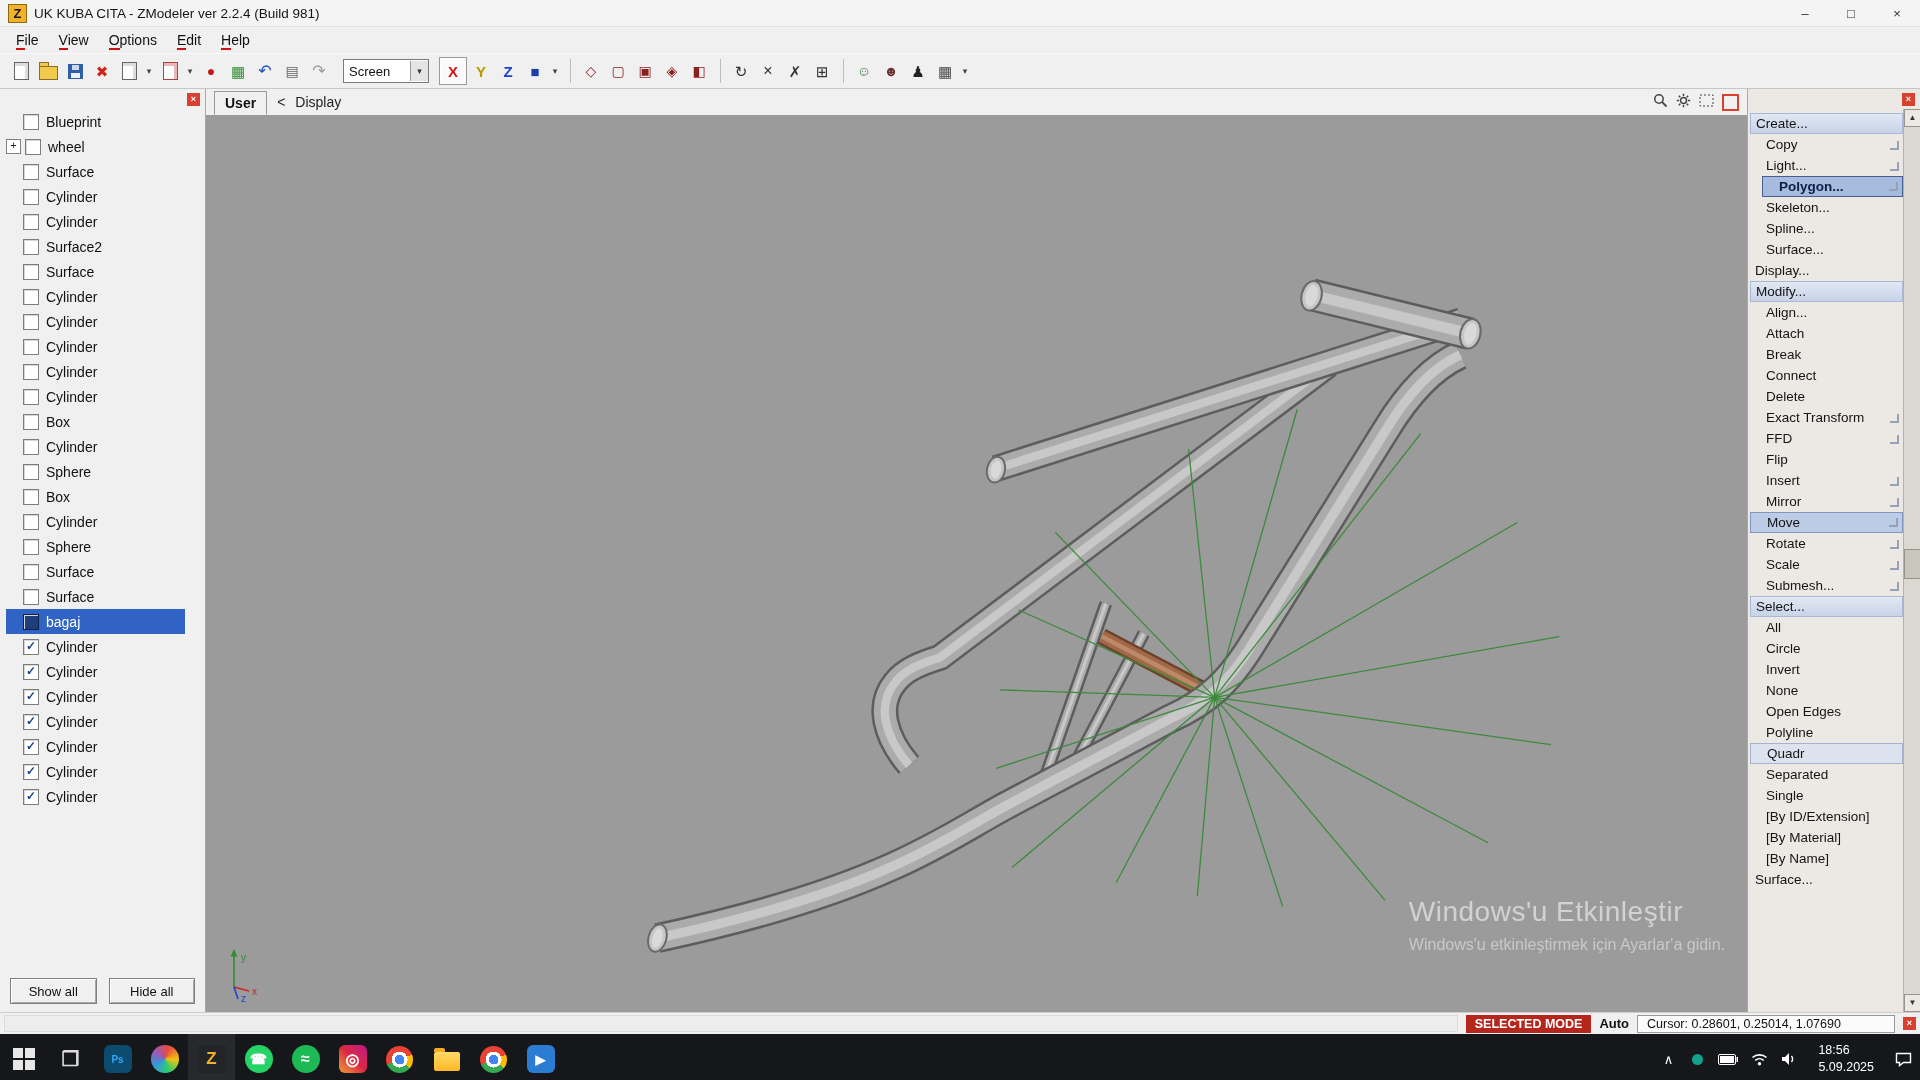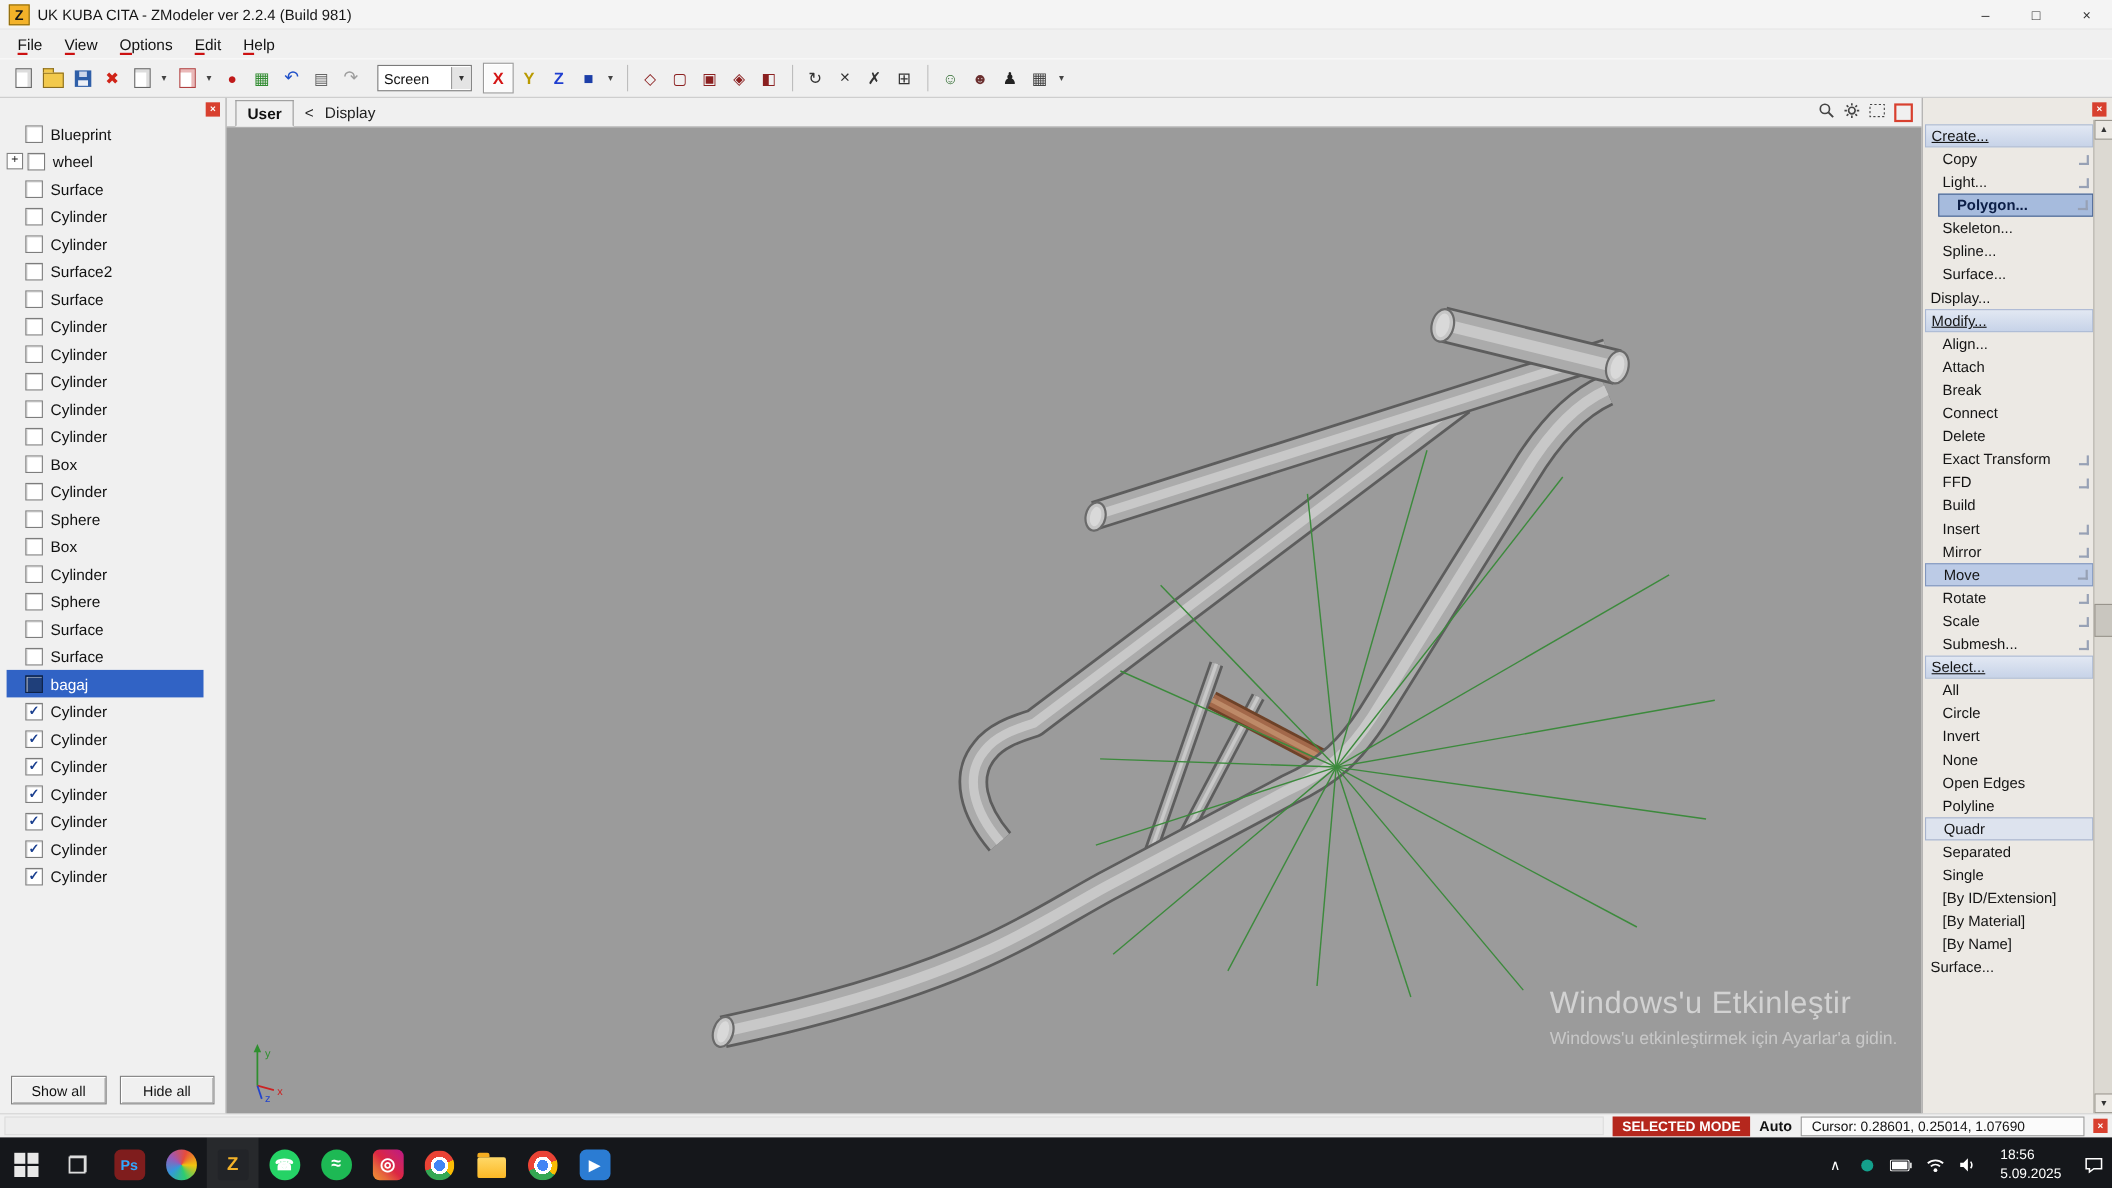--- a/index.html
+++ b/index.html
@@ -74,7 +74,7 @@
   .rp-list{position:absolute;top:24px;left:2px;right:17px;}
   .mrow{height:21px;display:flex;align-items:center;padding-left:16px;position:relative;font-size:13.5px;color:#141414;}
   .mrow.header{padding-left:5px;}
-  .mrow.hl{background:linear-gradient(#e2e8f3,#c7d3e8);border:1px solid #a9b8d4;height:19px;text-decoration:underline;}
+  .mrow.hl{background:linear-gradient(#e2e8f3,#c7d3e8);border:1px solid #a9b8d4;height:19px;}
   .mrow.sel-strong{background:#a6bbdd;border:1px solid #46618f;height:19px;margin-left:12px;}
   .mrow.sel-strong .mlabel{font-weight:bold;color:#0c1e46;}
   .mrow.sel{background:#bccbe6;border:1px solid #8196bd;height:19px;}

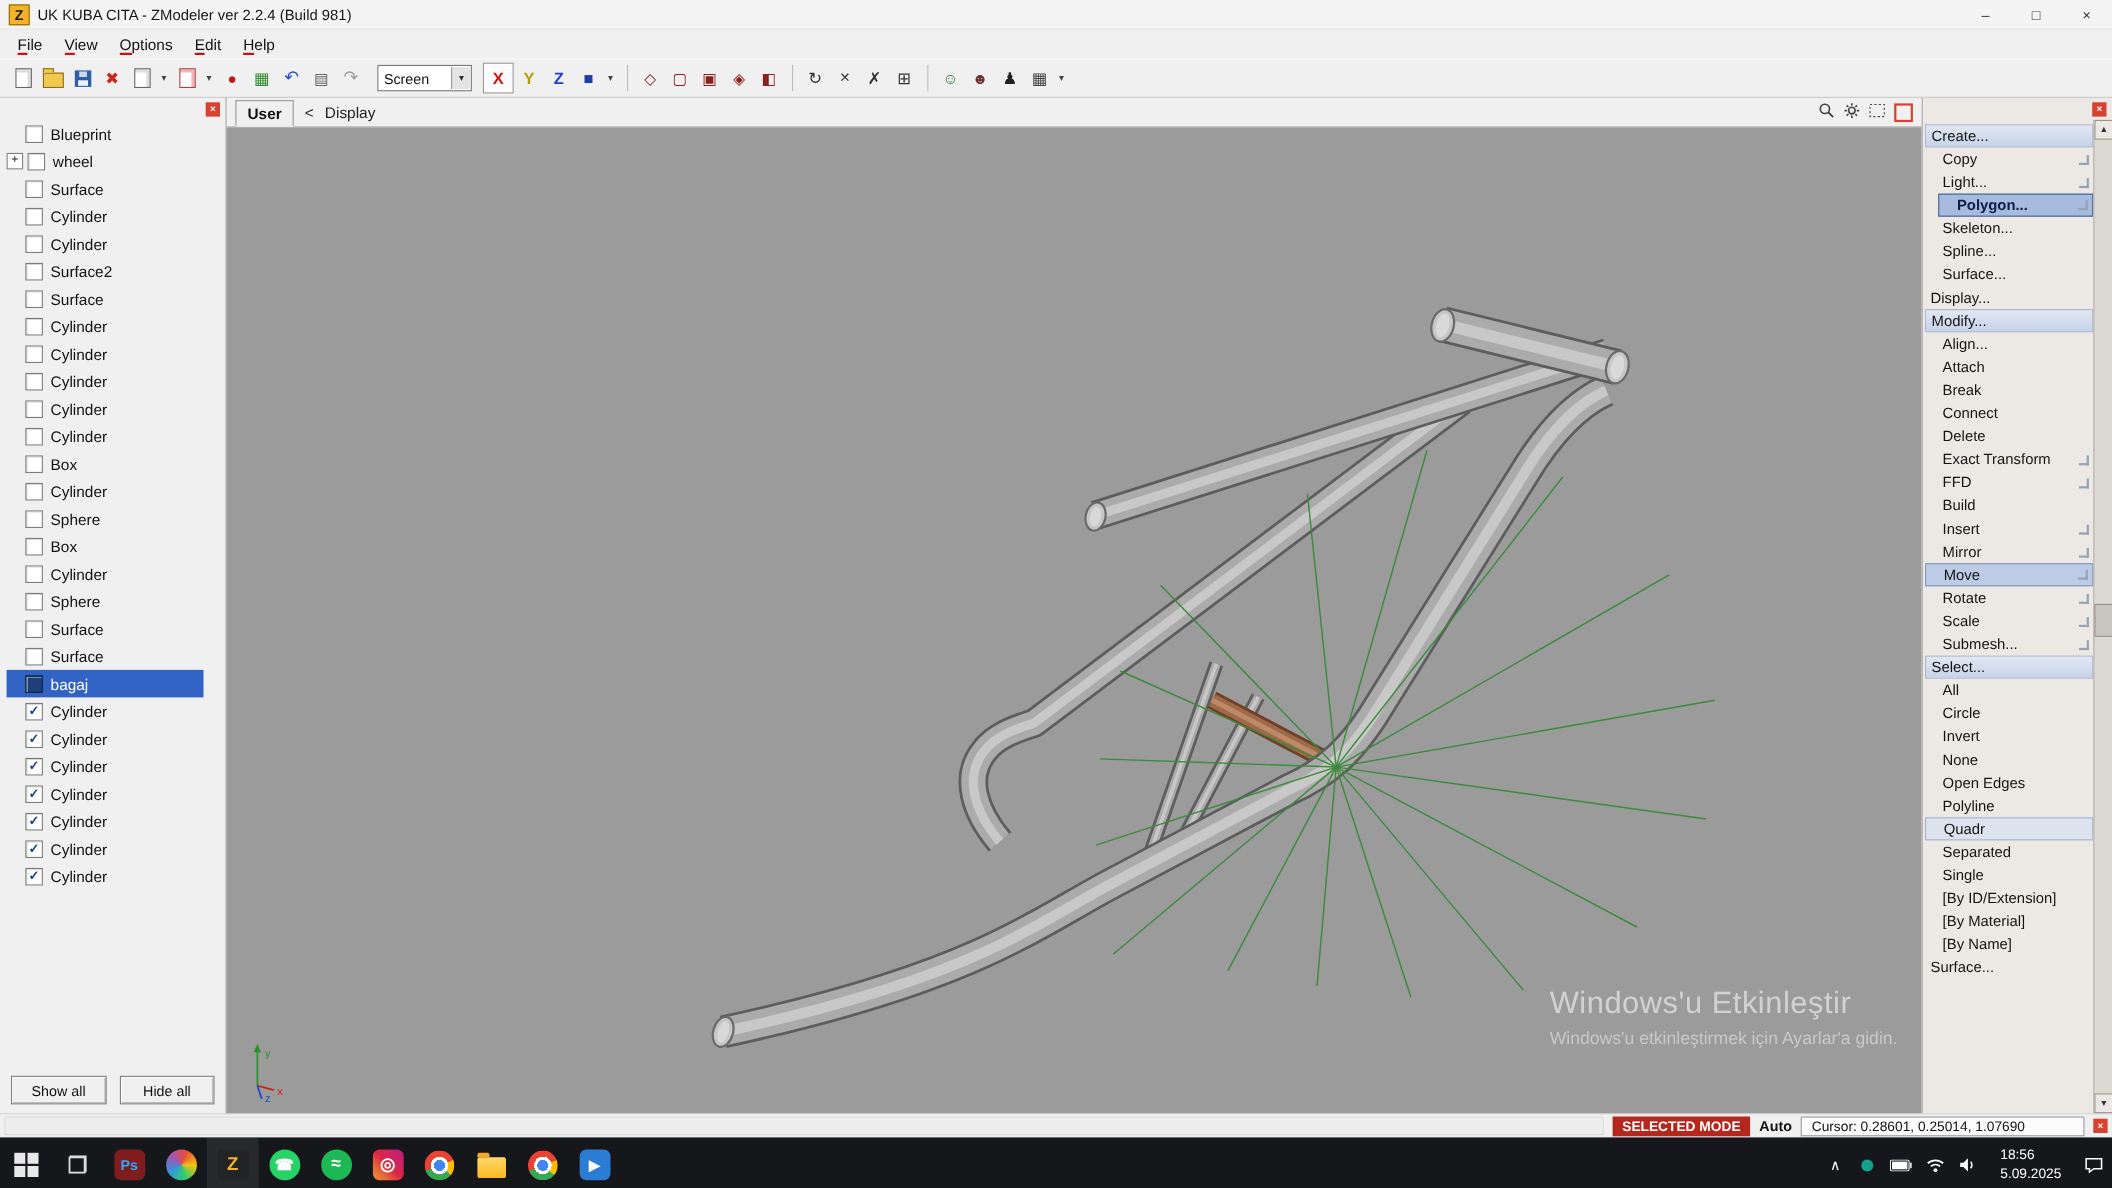--- a/index.html
+++ b/index.html
@@ -534,7 +534,7 @@
             <span class="corner"></span>
           </div>
           <div class="mrow">
-            <span class="mlabel">Build</span>
+            <span class="mlabel">Flip</span>
           </div>
           <div class="mrow">
             <span class="mlabel">Insert</span>

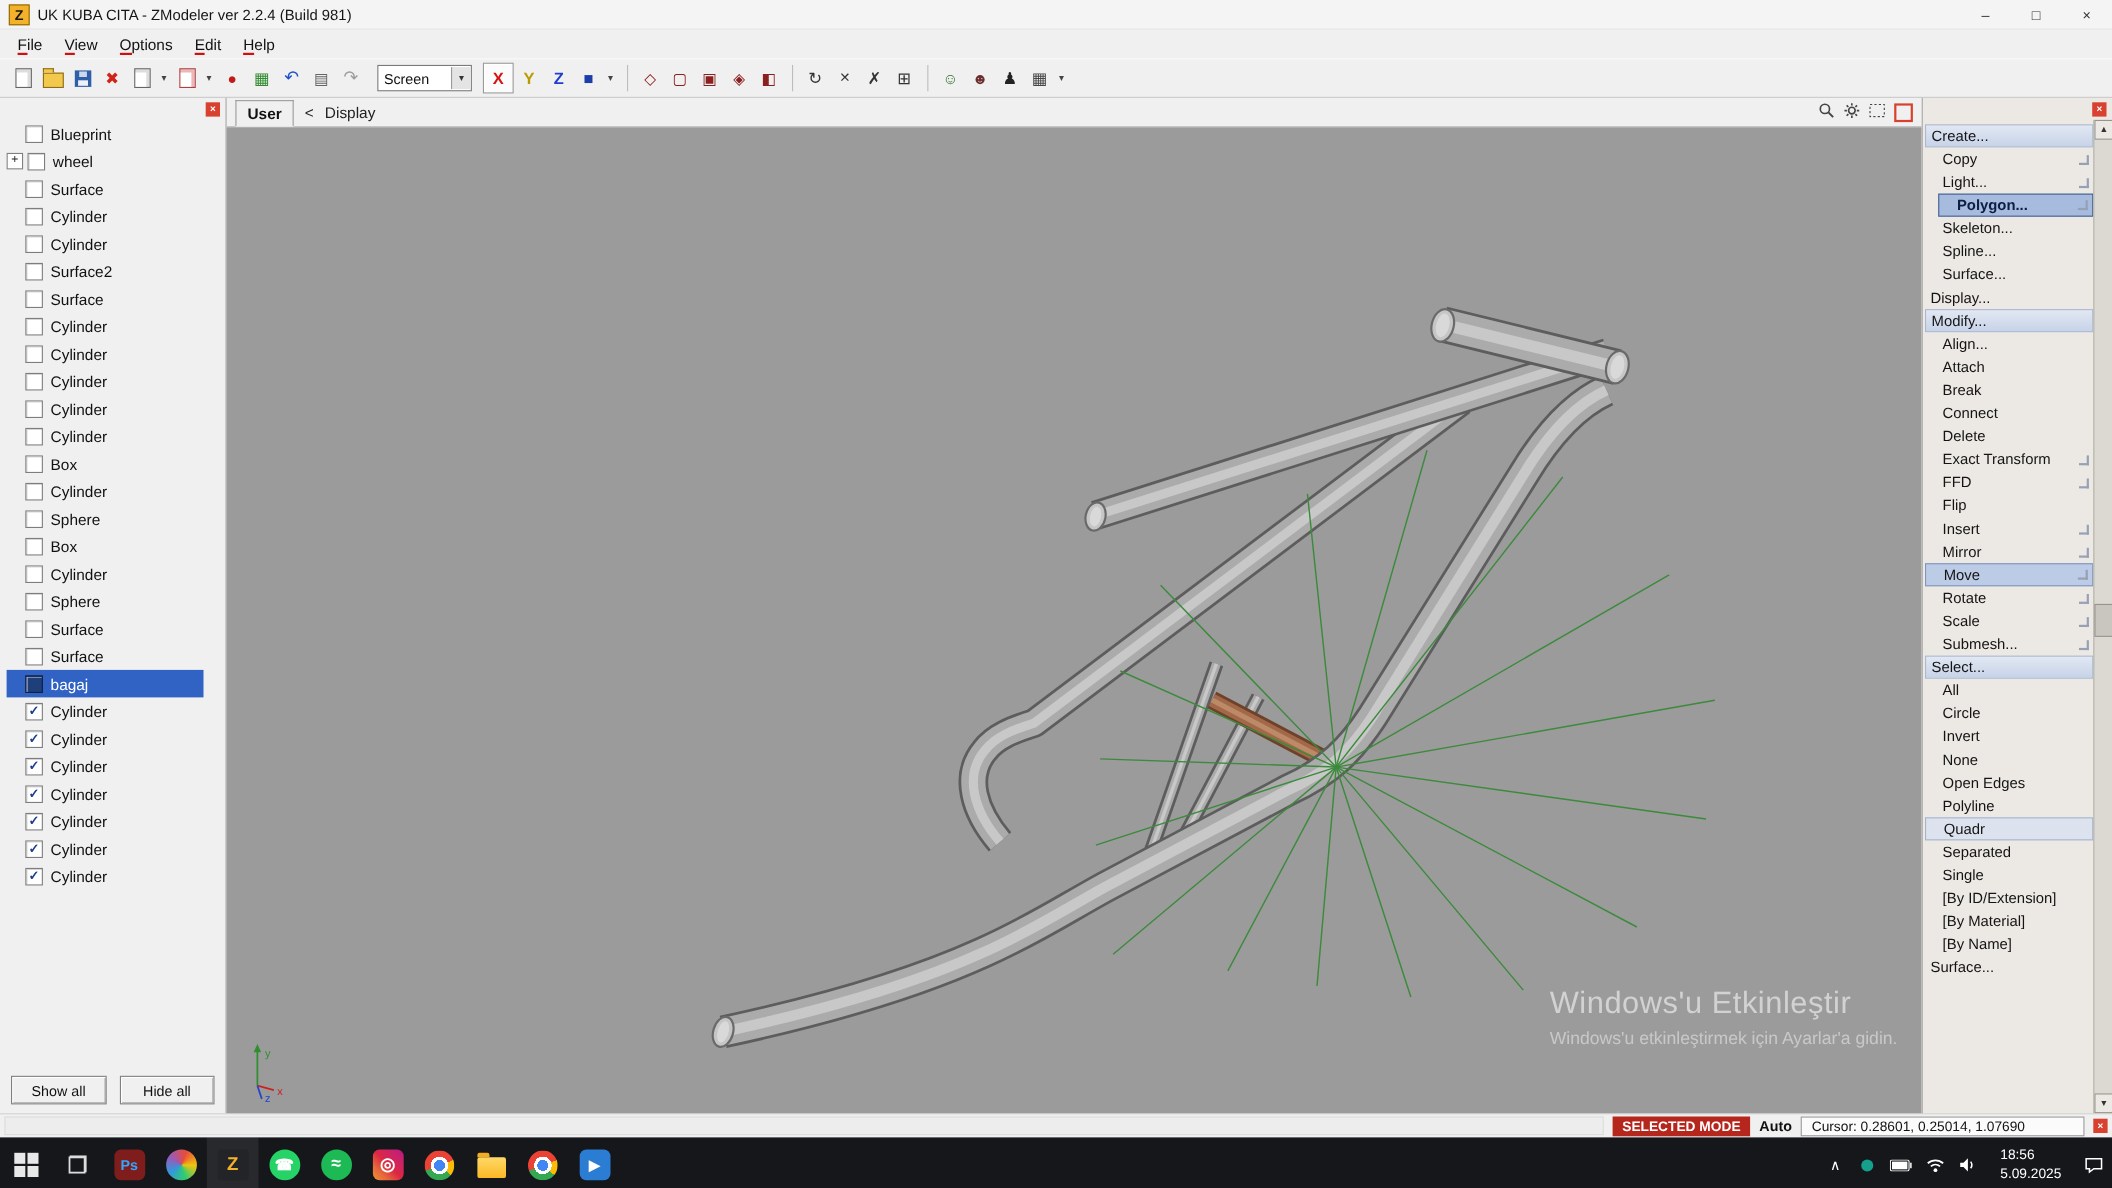--- a/index.html
+++ b/index.html
@@ -633,7 +633,7 @@
           <div class="tb-ico" style="background: transparent; color: rgb(220, 220, 220); border-radius: 3px; font-size: 20px;">❐</div>
         </div>
         <div class="tb-btn">
-          <div class="tb-ico" style="background: #7f1d1d; color: rgb(49, 168, 255); border-radius: 6px; font-size: 13px;">Ps</div>
+          <div class="tb-ico" style="background: #0c4a6e; color: rgb(49, 168, 255); border-radius: 6px; font-size: 10px;">Ps</div>
         </div>
         <div class="tb-btn">
           <div class="tb-ico" style="background: conic-gradient(from 20deg, rgb(231, 76, 60), rgb(241, 196, 15), rgb(46, 204, 113), rgb(52, 152, 219), rgb(155, 89, 182), rgb(231, 76, 60)); color: rgb(255, 255, 255); border-radius: 50%;"></div>

